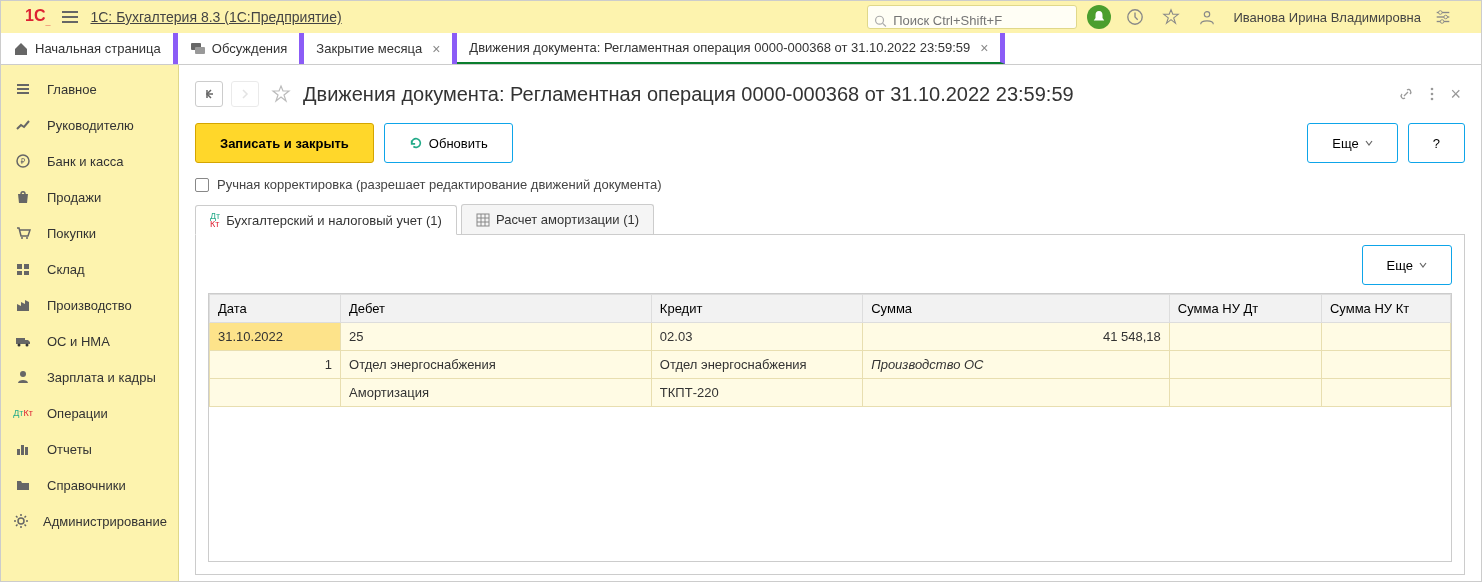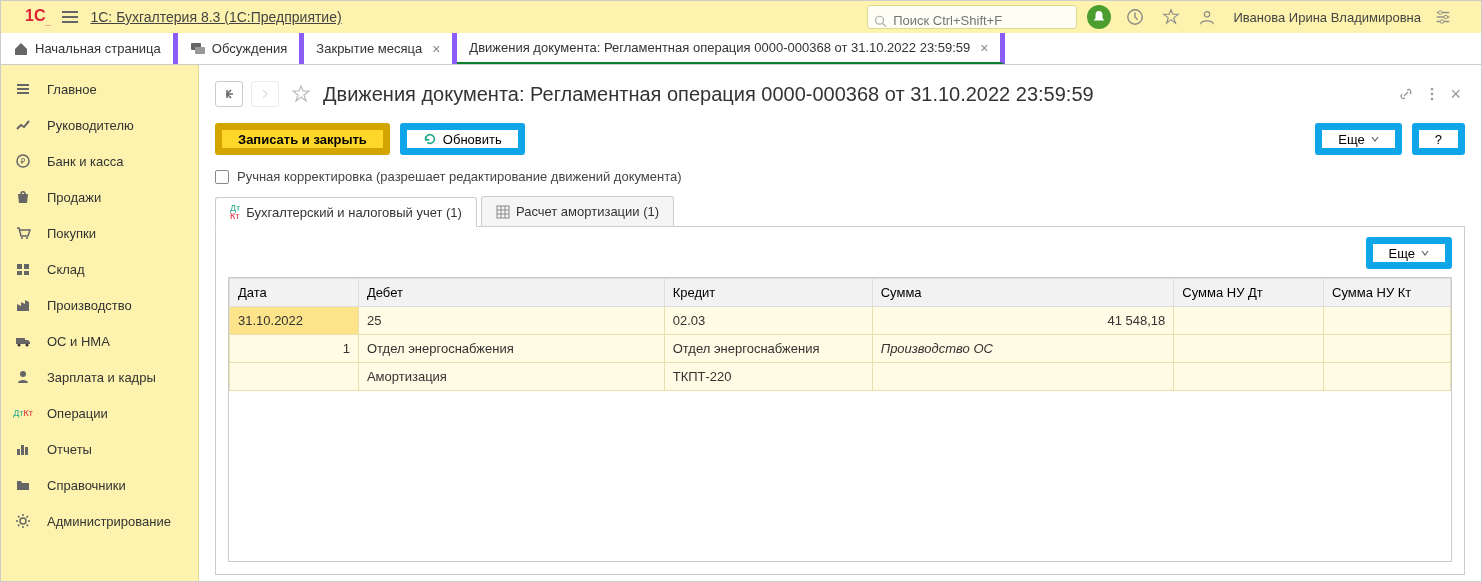--- a/index.html
+++ b/index.html
@@ -29,7 +29,7 @@
 
 
 .layout { display: flex; height: calc(582px - 32px - 32px); }
-.sidebar { width: 198px; background: #fdf3ae; border-right: 1px solid #e0d88a; padding-top: 6px; overflow-y: auto; }
+.sidebar { width: 178px; background: #fdf3ae; border-right: 1px solid #e0d88a; padding-top: 6px; overflow-y: auto; }
 .side-item { display: flex; align-items: center; gap: 14px; padding: 8px 12px; cursor: pointer; color: #333; }
 .side-icon { width: 20px; height: 20px; display: flex; align-items: center; justify-content: center; color: #666; }
 

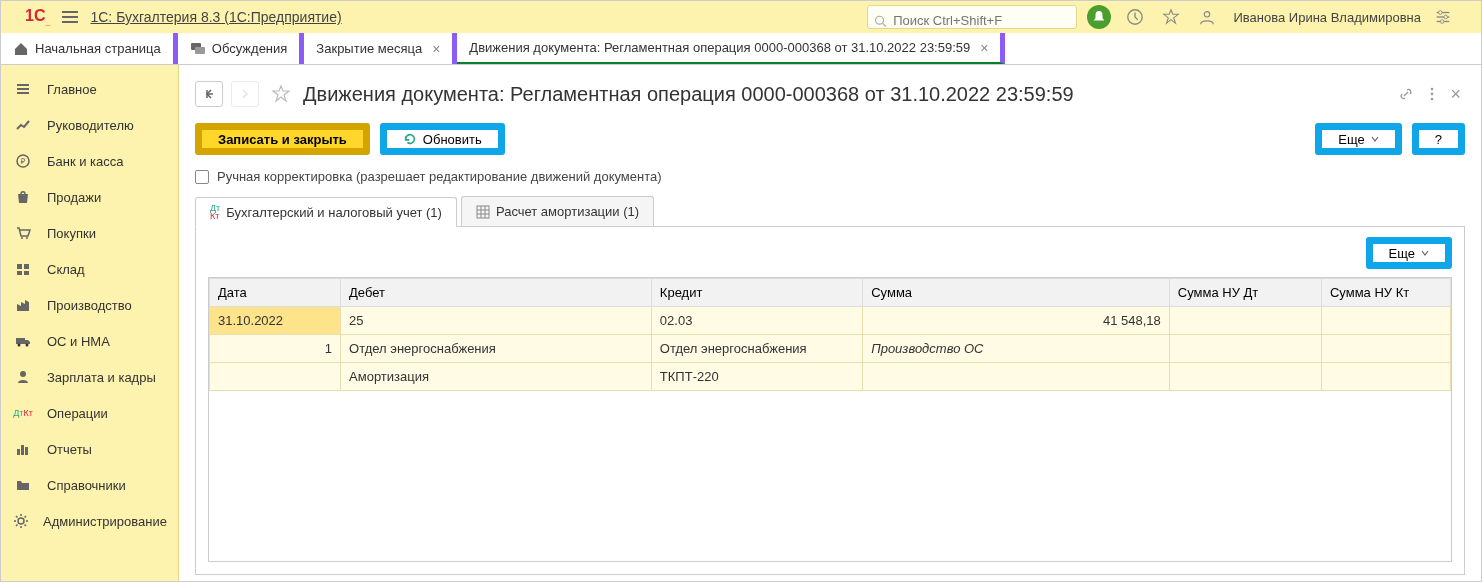--- a/index.html
+++ b/index.html
@@ -43,7 +43,7 @@
 .close-btn { font-size: 18px; color: #999; cursor: pointer; padding: 0 4px; }
 
 .toolbar { display: flex; align-items: center; gap: 10px; padding: 4px 0 10px 0; }
-.btn { height: 32px; padding: 0 16px; border: 7px solid #0ea5e9; border-radius: 3px; background: #fff; cursor: pointer; display: flex; align-items: center; gap: 6px; font-size: 13px; }
+.btn { height: 40px; padding: 0 24px; border: 1px solid #0ea5e9; border-radius: 3px; background: #fff; cursor: pointer; display: flex; align-items: center; gap: 6px; font-size: 13px; }
 .btn.primary { background: #ffd72a; border-color: #d4a500; font-weight: bold; }
 .toolbar-spacer { flex: 1; }
 .refresh-icon { color: #2a8; }

